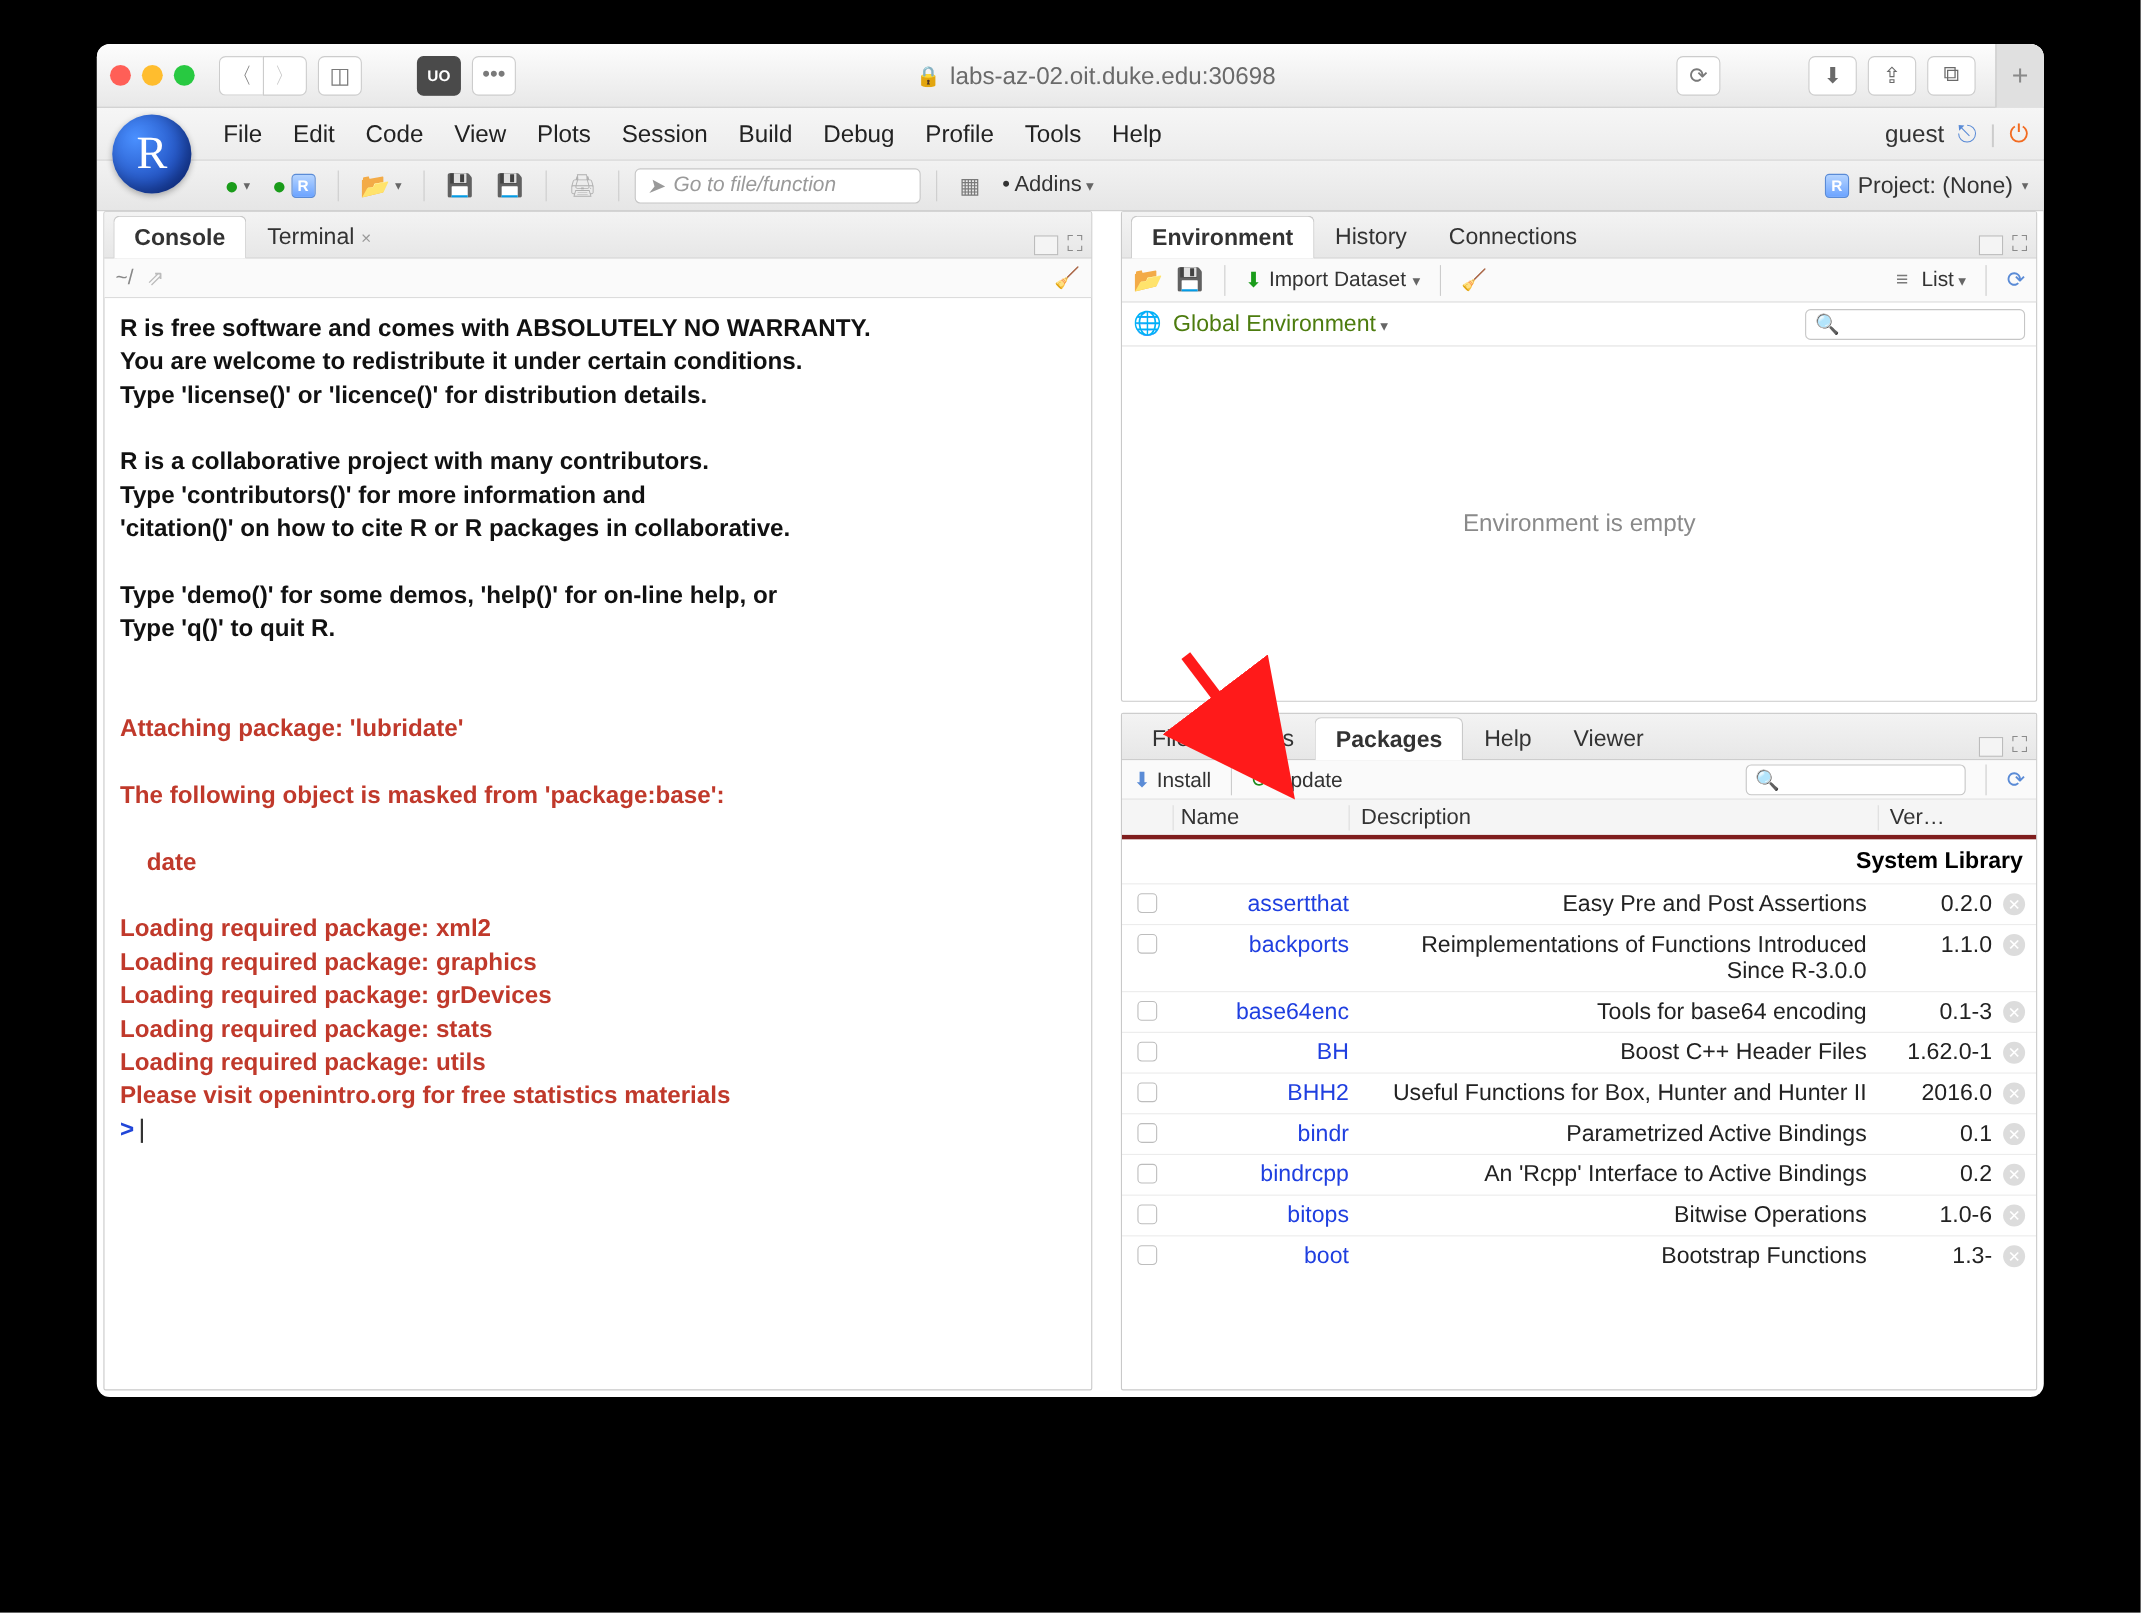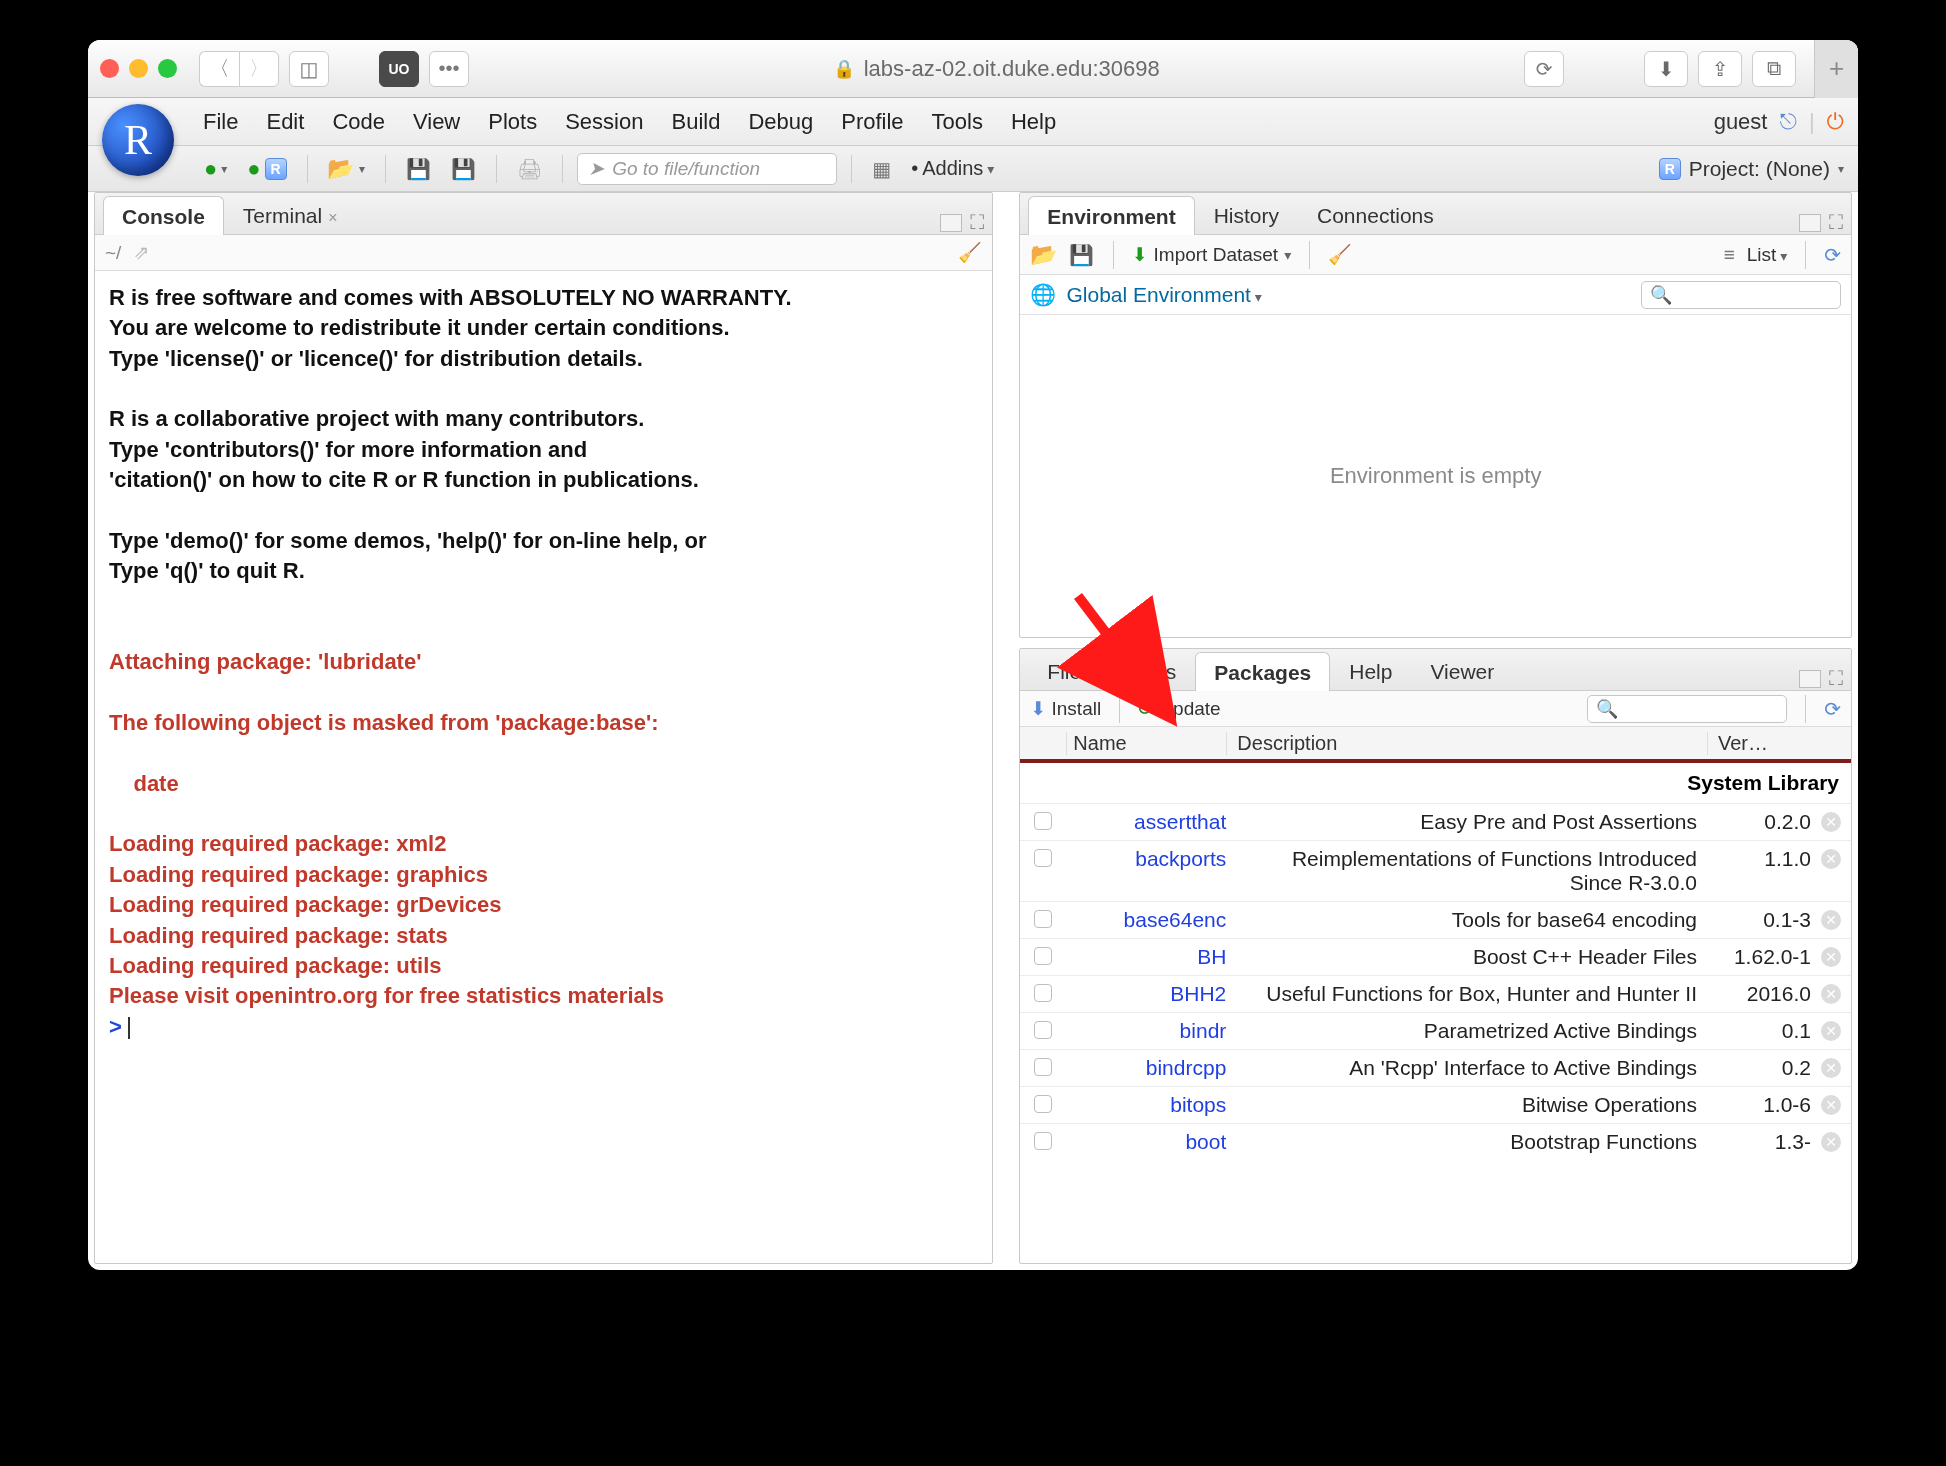--- a/index.html
+++ b/index.html
@@ -98,7 +98,7 @@
 .envsubbar .tool{display:flex;align-items:center;gap:6px;}
 .dd::after{content:" ▾";color:#666;font-size:14px;}
 .globalenv{height:40px;border-bottom:1px solid #e2e2e2;display:flex;align-items:center;padding:0 10px;gap:10px;font-size:21px;color:#333;}
-.globalenv .gl{color:#0369a1;}
+.globalenv .gl{color:#4d7c0f;}
 </style>
 </head>
 <body>

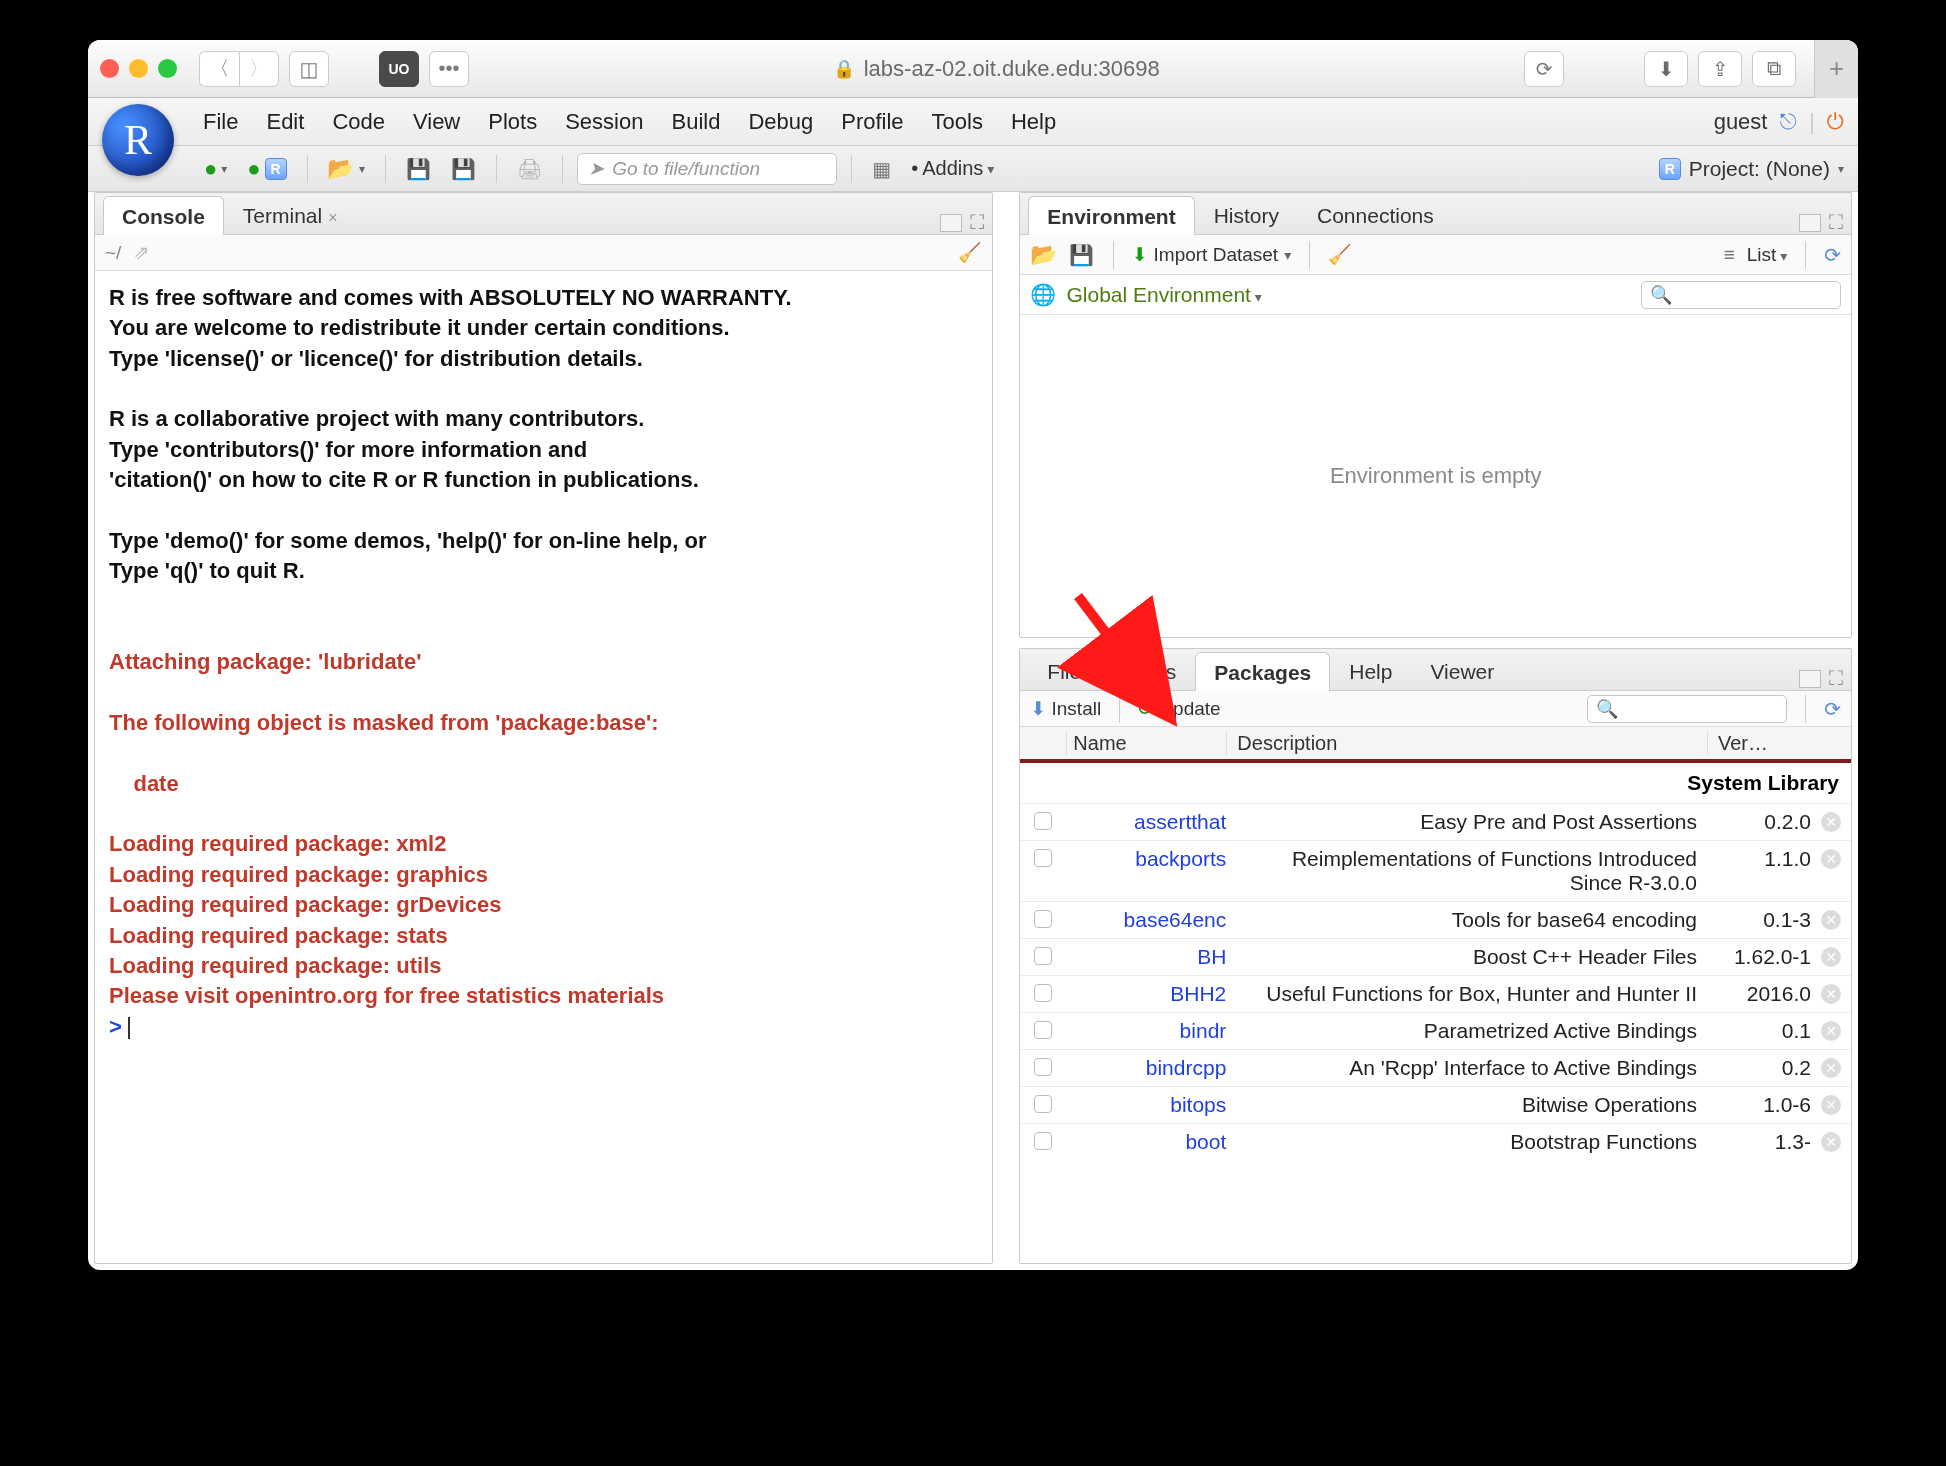--- a/index.html
+++ b/index.html
@@ -229,7 +229,7 @@
               <div class="msg ">&nbsp;</div>
               <div class="msg ">R is a collaborative project with many contributors.</div>
               <div class="msg ">Type 'contributors()' for more information and</div>
-              <div class="msg ">'citation()' on how to cite R or R function in publications.</div>
+              <div class="msg ">'citation()' on how to cite R or R packages in collaborative.</div>
               <div class="msg ">&nbsp;</div>
               <div class="msg ">Type 'demo()' for some demos, 'help()' for on-line help, or</div>
               <div class="msg ">Type 'q()' to quit R.</div>

